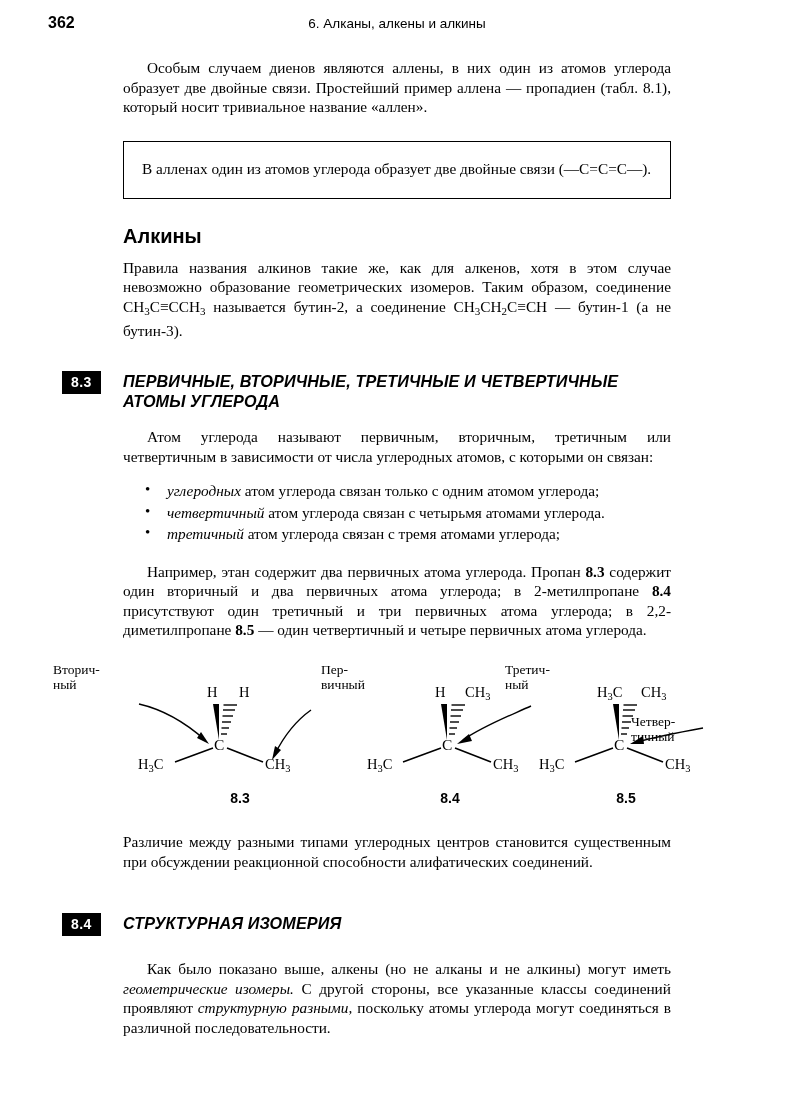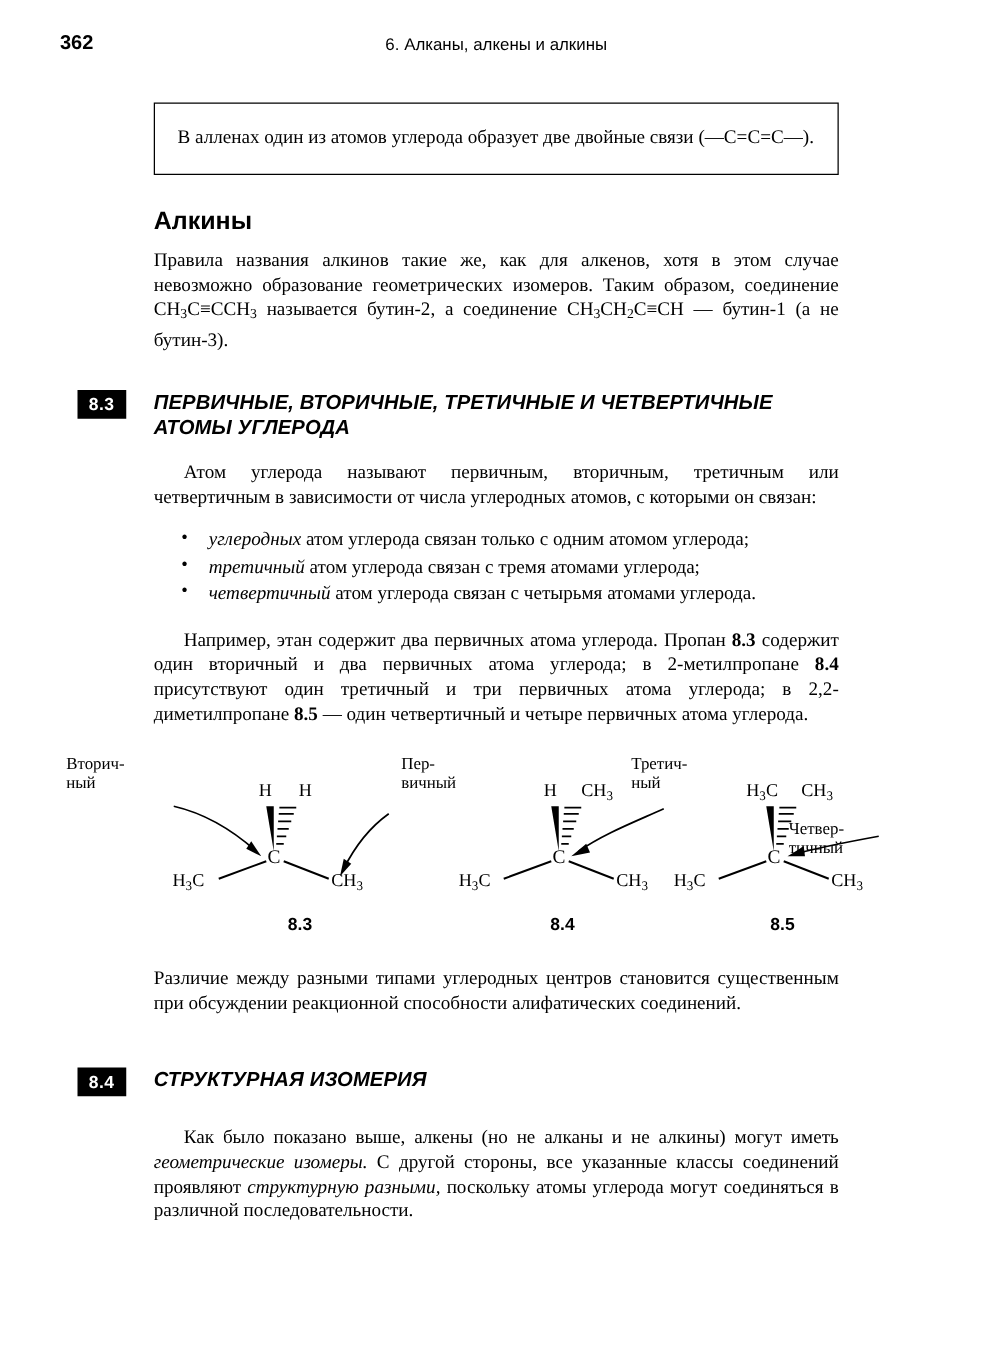--- a/index.html
+++ b/index.html
@@ -26,7 +26,7 @@
   
   .header {
     position: absolute;
-    top: 26px;
+    top: 14px;
     left: 0;
     width: 794px;
     height: 24px;

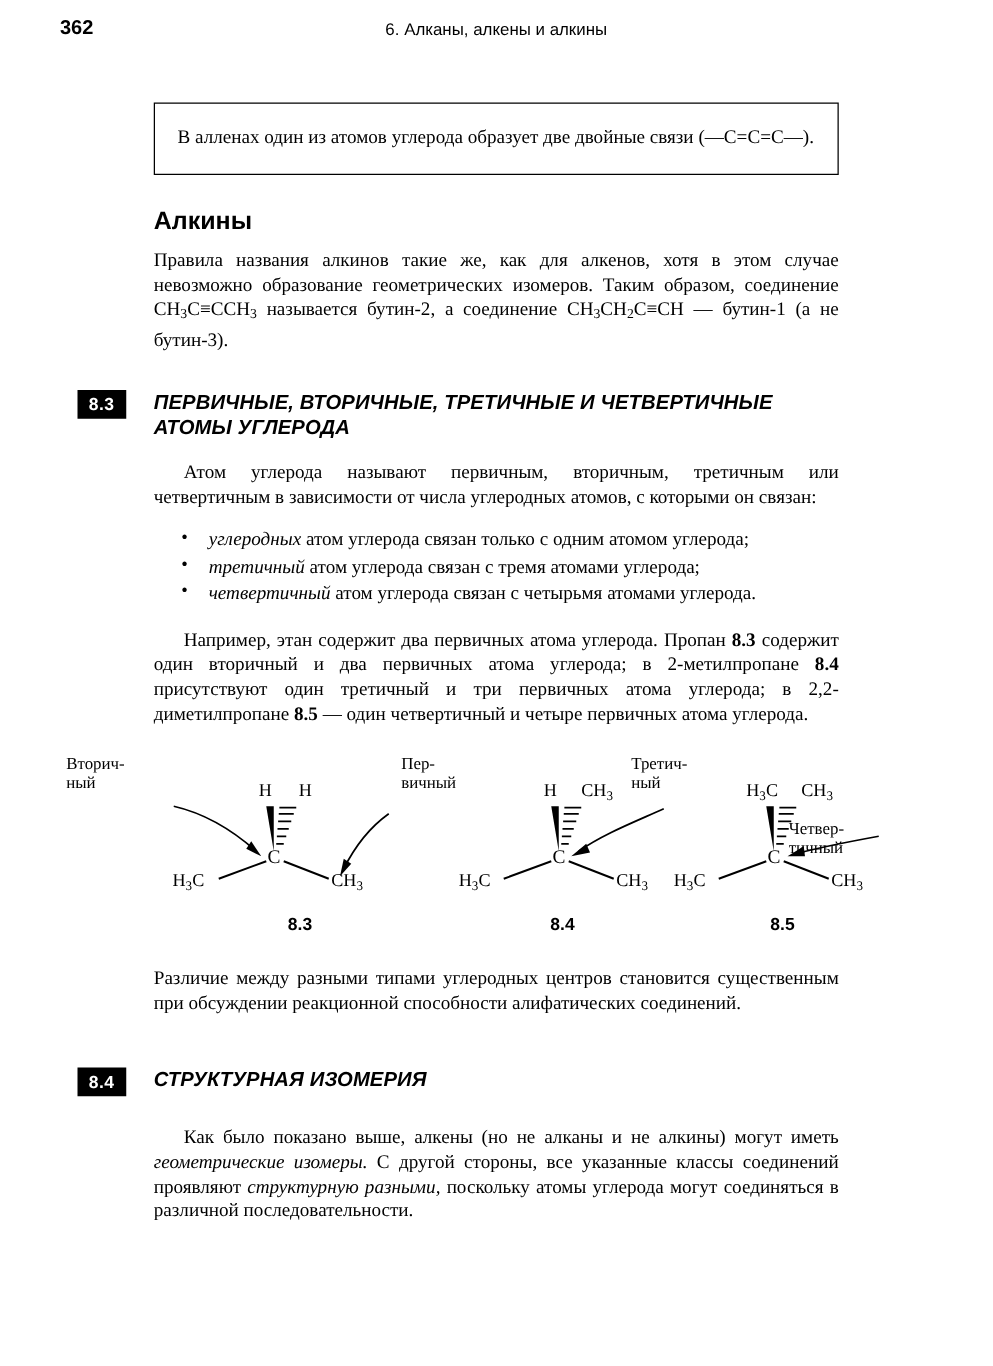--- a/index.html
+++ b/index.html
@@ -177,6 +177,7 @@
 
   <div class="content">
 
+    <p class="para indent">Особым случаем диенов являются аллены, в них один из атомов углерода образует две двойные связи. Простейший пример аллена — пропадиен (табл. 8.1), который носит тривиальное название «аллен».</p>
 
     <div class="box">
       <span>В алленах один из атомов углерода образует две двойные связи (—C=C=C—).</span>

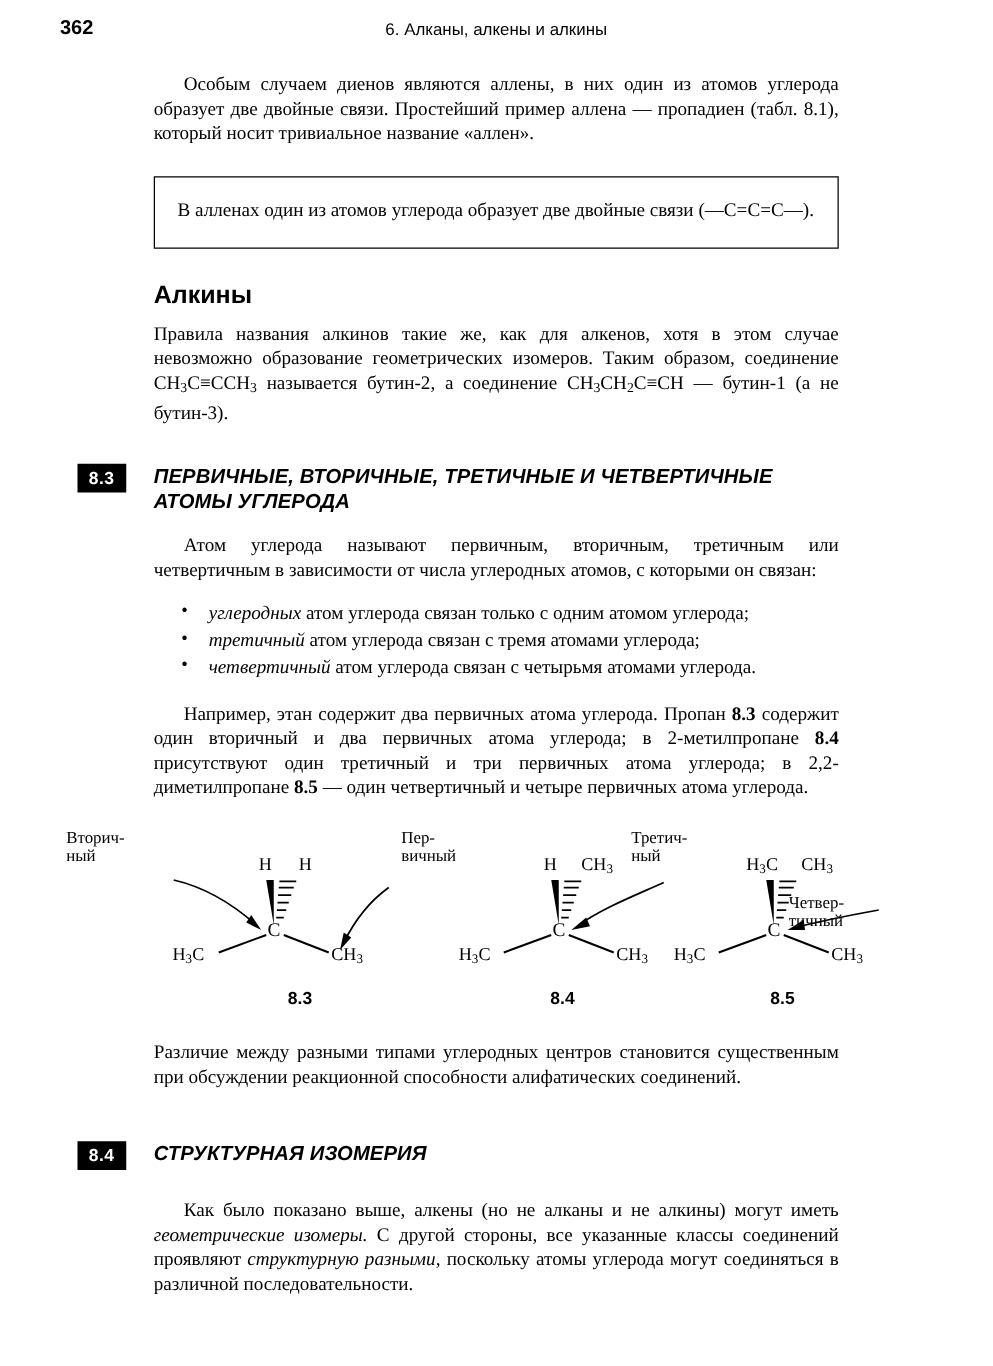--- a/index.html
+++ b/index.html
@@ -196,8 +196,8 @@
 
     <ul class="bullets">
       <li><span class="it">углеродных</span><span> атом углерода связан только с одним атомом углерода;</span></li>
+      <li><span class="it">четвертичный</span><span> атом углерода связан с четырьмя атомами углерода.</span></li>
       <li><span class="it">третичный</span><span> атом углерода связан с тремя атомами углерода;</span></li>
-      <li><span class="it">четвертичный</span><span> атом углерода связан с четырьмя атомами углерода.</span></li>
     </ul>
 
     <p class="para indent" style="margin-top:17px">Например, этан содержит два первичных атома углерода. Пропан <b>8.3</b> содержит один вторичный и два первичных атома углерода; в 2-метилпропане <b>8.4</b> присутствуют один третичный и три первичных атома углерода; в 2,2-диметилпропане <b>8.5</b> — один четвертичный и четыре первичных атома углерода.</p>

